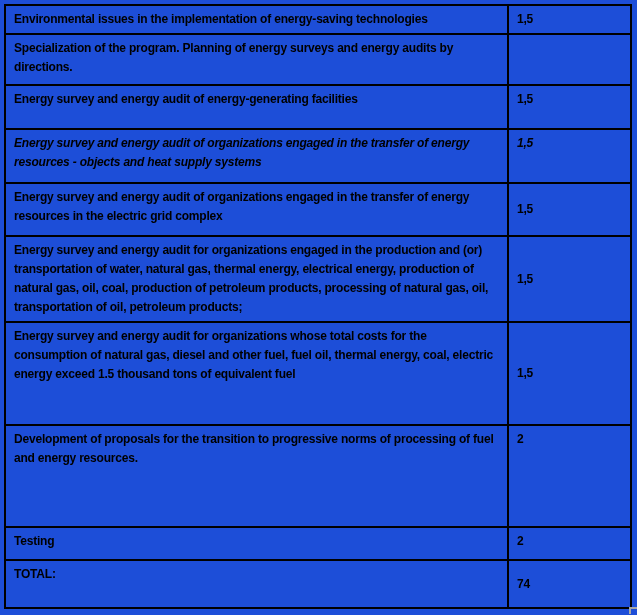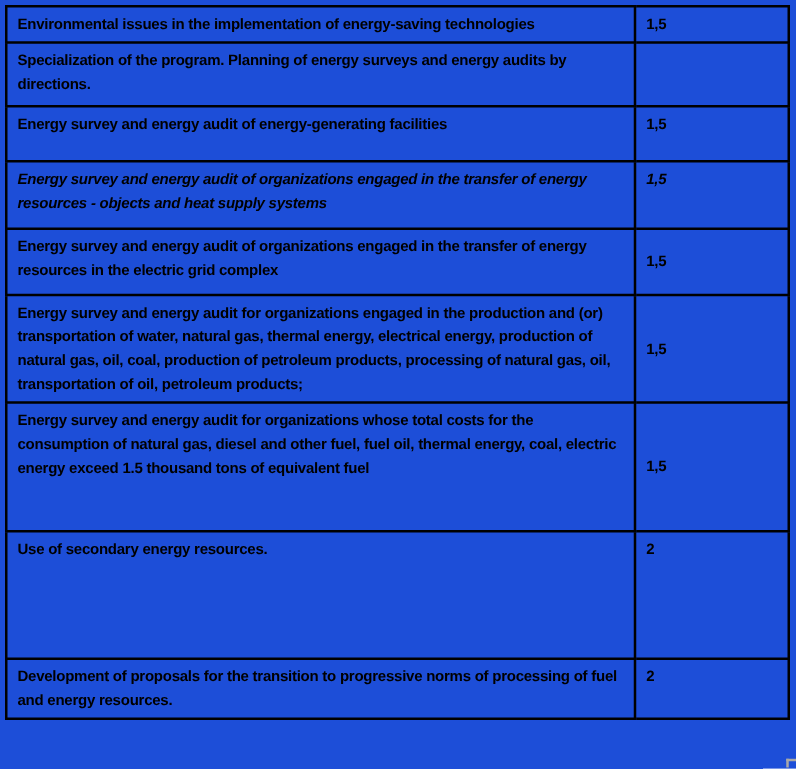--- a/index.html
+++ b/index.html
@@ -104,10 +104,6 @@
           <td class="value-cell">1,5</td>
         </tr>
         <tr>
-          <td class="topic-cell">Use of secondary energy resources.</td>
-          <td class="value-cell">2</td>
-        </tr>
-        <tr>
           <td class="topic-cell">Development of proposals for the transition to progressive norms of processing of fuel and energy resources.</td>
           <td class="value-cell">2</td>
         </tr>

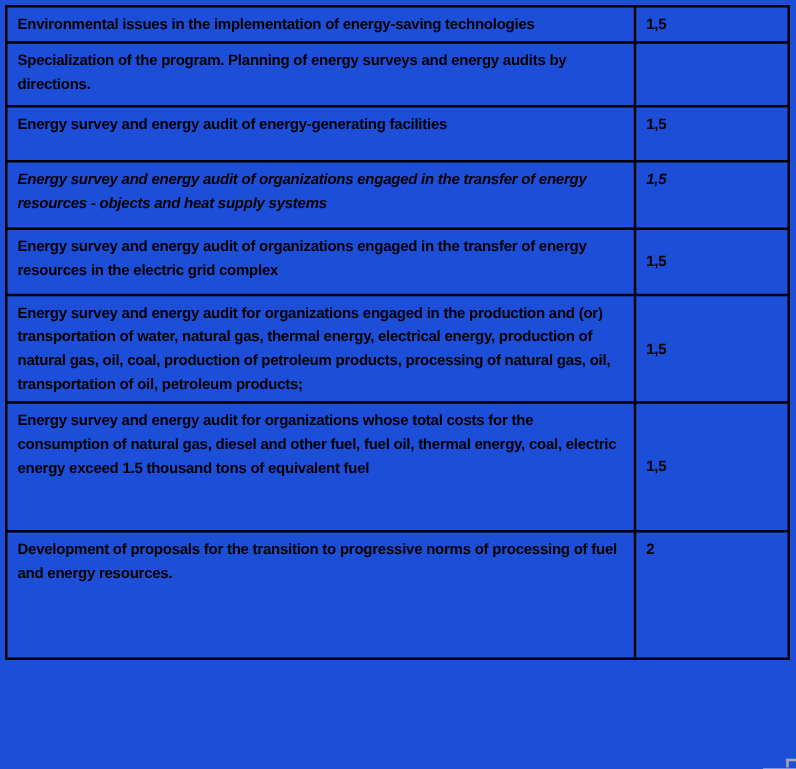--- a/index.html
+++ b/index.html
@@ -107,6 +107,10 @@
           <td class="topic-cell">Development of proposals for the transition to progressive norms of processing of fuel and energy resources.</td>
           <td class="value-cell">2</td>
         </tr>
+        <tr>
+          <td class="topic-cell">Testing</td>
+          <td class="value-cell">2</td>
+        </tr>
       </tbody>
   </table>
   <div class="resize-handle"></div>

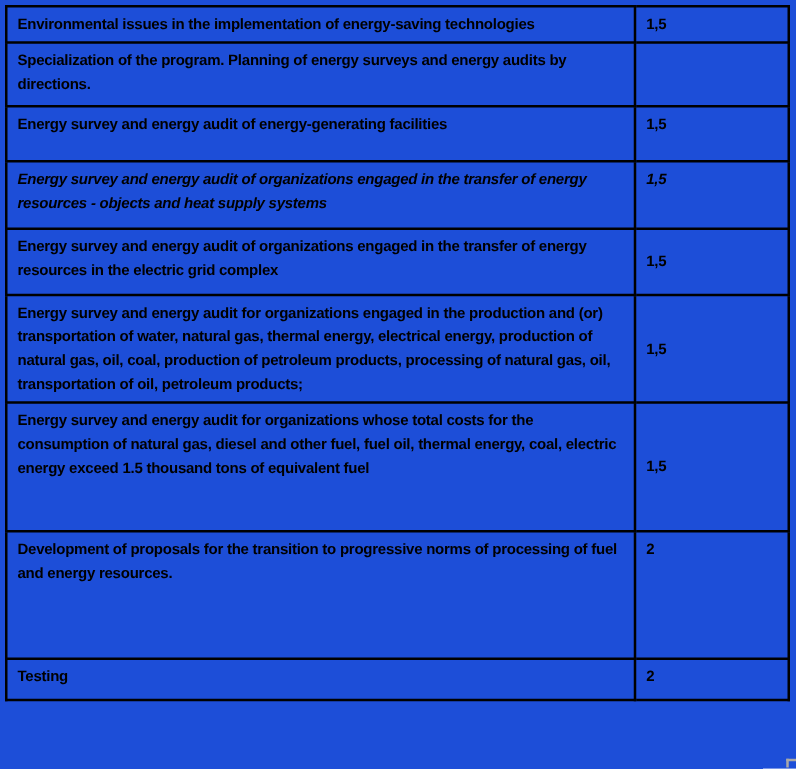--- a/index.html
+++ b/index.html
@@ -111,6 +111,10 @@
           <td class="topic-cell">Testing</td>
           <td class="value-cell">2</td>
         </tr>
+        <tr>
+          <td class="topic-cell">TOTAL:</td>
+          <td class="value-cell">74</td>
+        </tr>
       </tbody>
   </table>
   <div class="resize-handle"></div>

